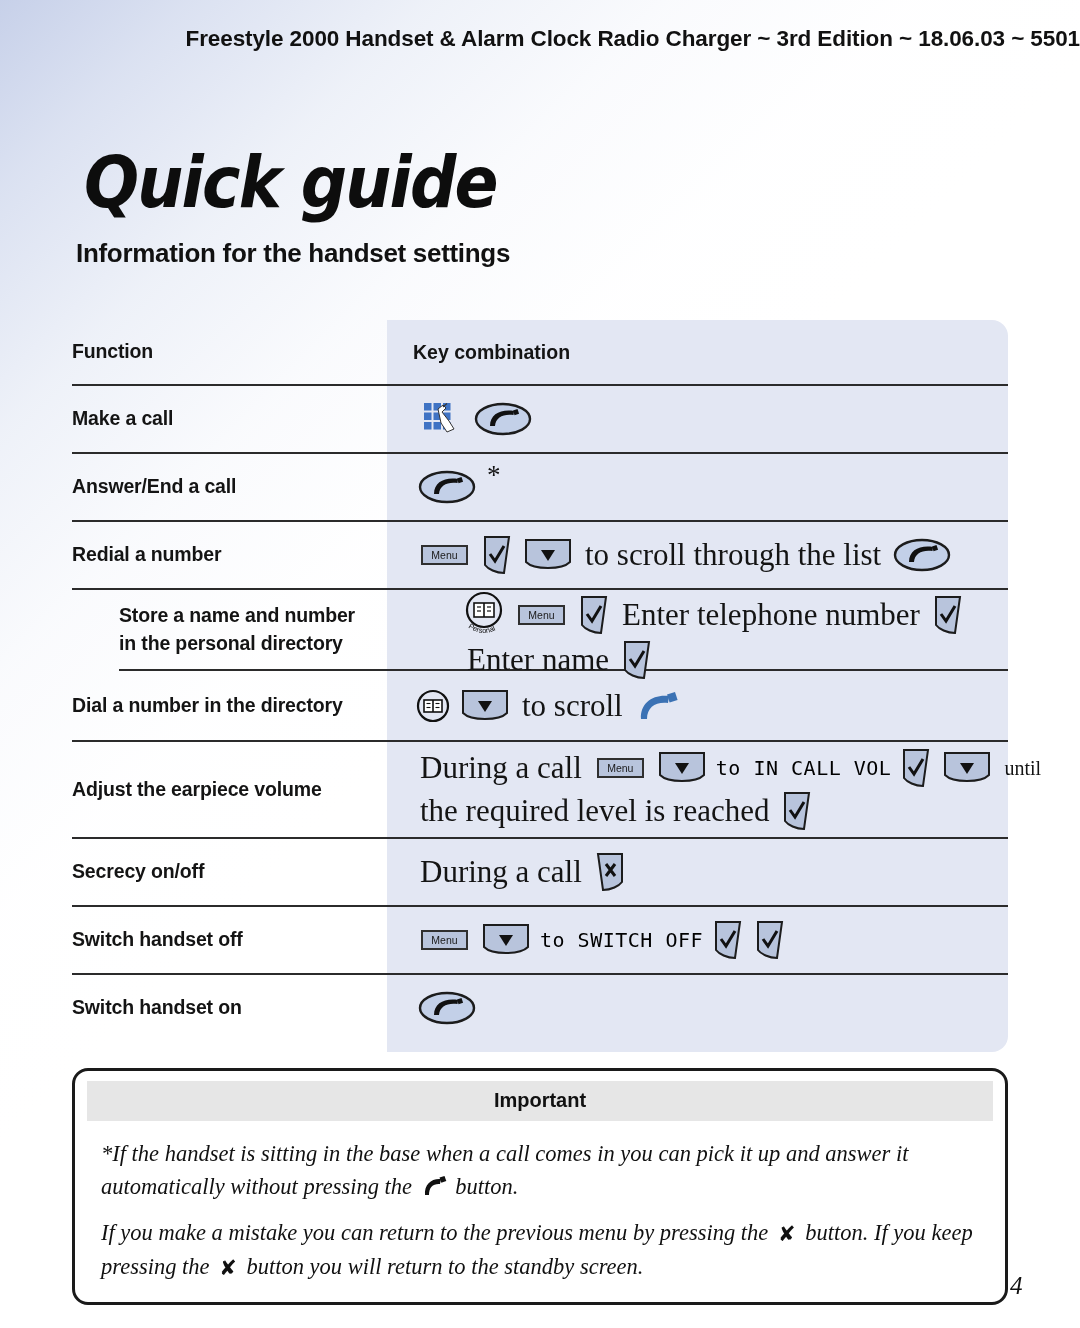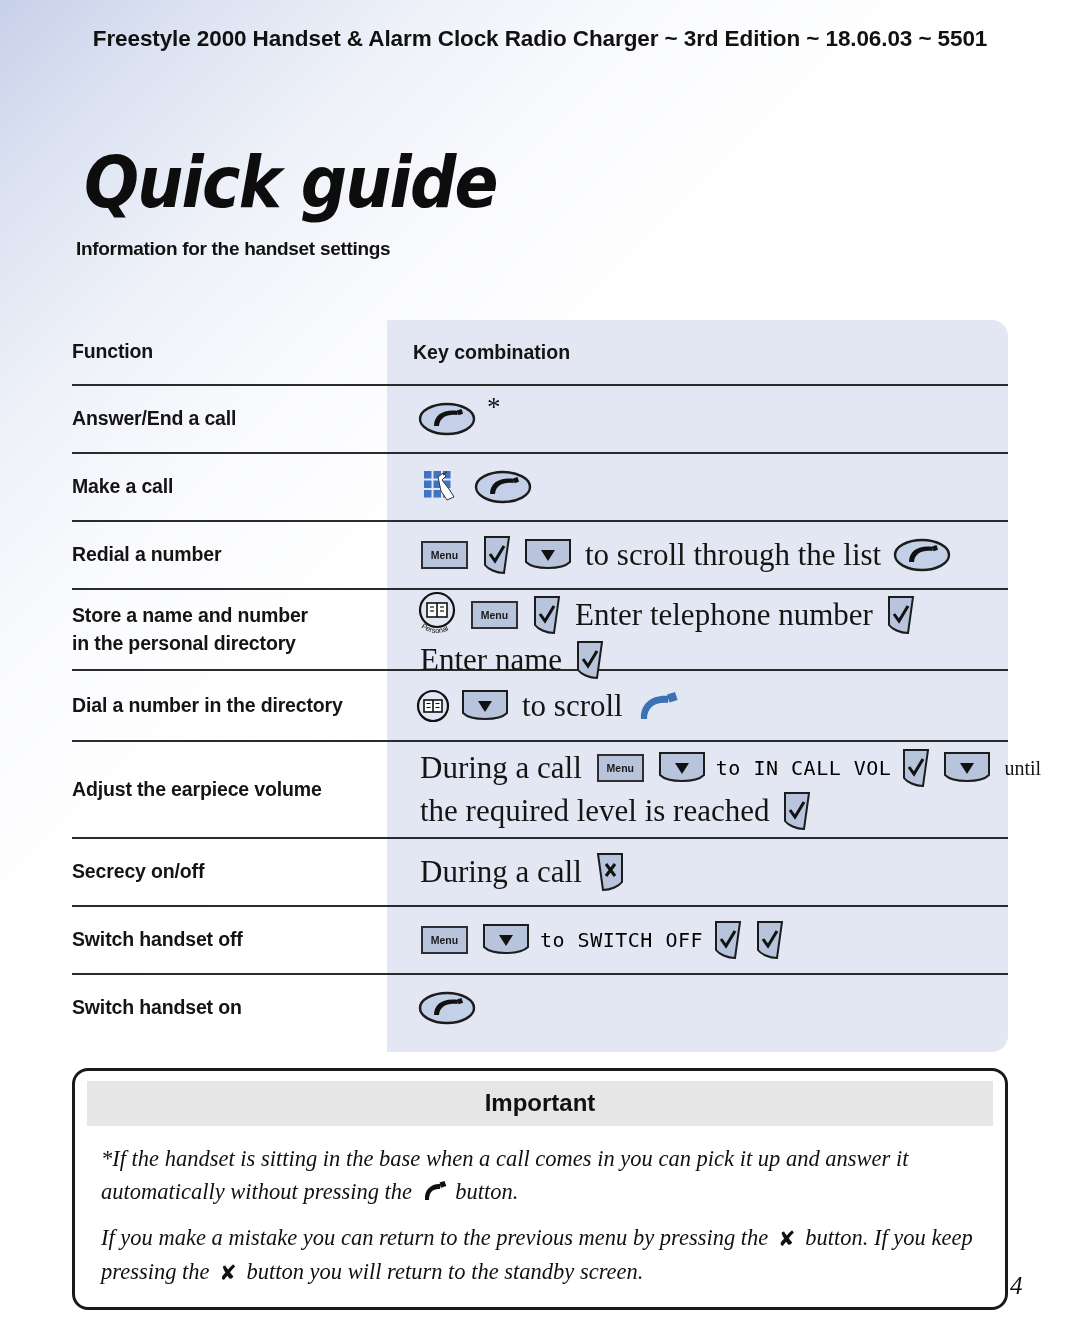--- a/index.html
+++ b/index.html
@@ -36,7 +36,7 @@
     position: absolute;
     left: 0; top: 26px;
     width: 1080px;
-    text-align: center;
+    text-align: right;
     font-size: 22.5px;
     font-weight: 600;
     letter-spacing: -0.1px;

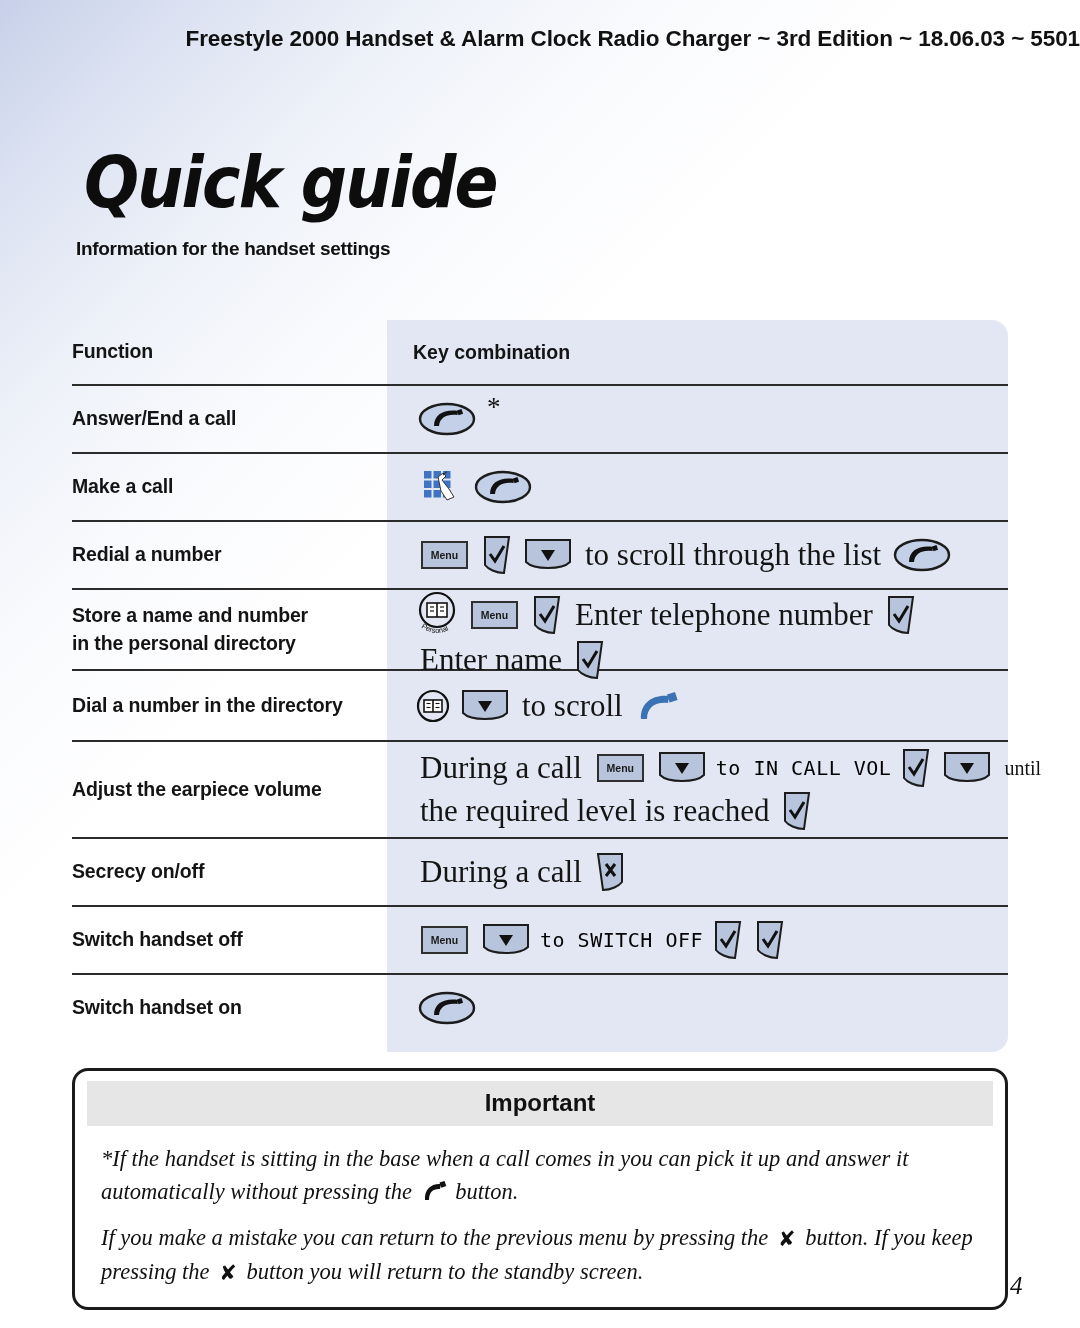--- a/index.html
+++ b/index.html
@@ -60,7 +60,7 @@
   .subtitle {
     position: absolute;
     left: 76px; top: 238px;
-    font-size: 19px;
+    font-size: 26px;
     font-weight: bold;
     letter-spacing: -0.3px;
     color: #111111;

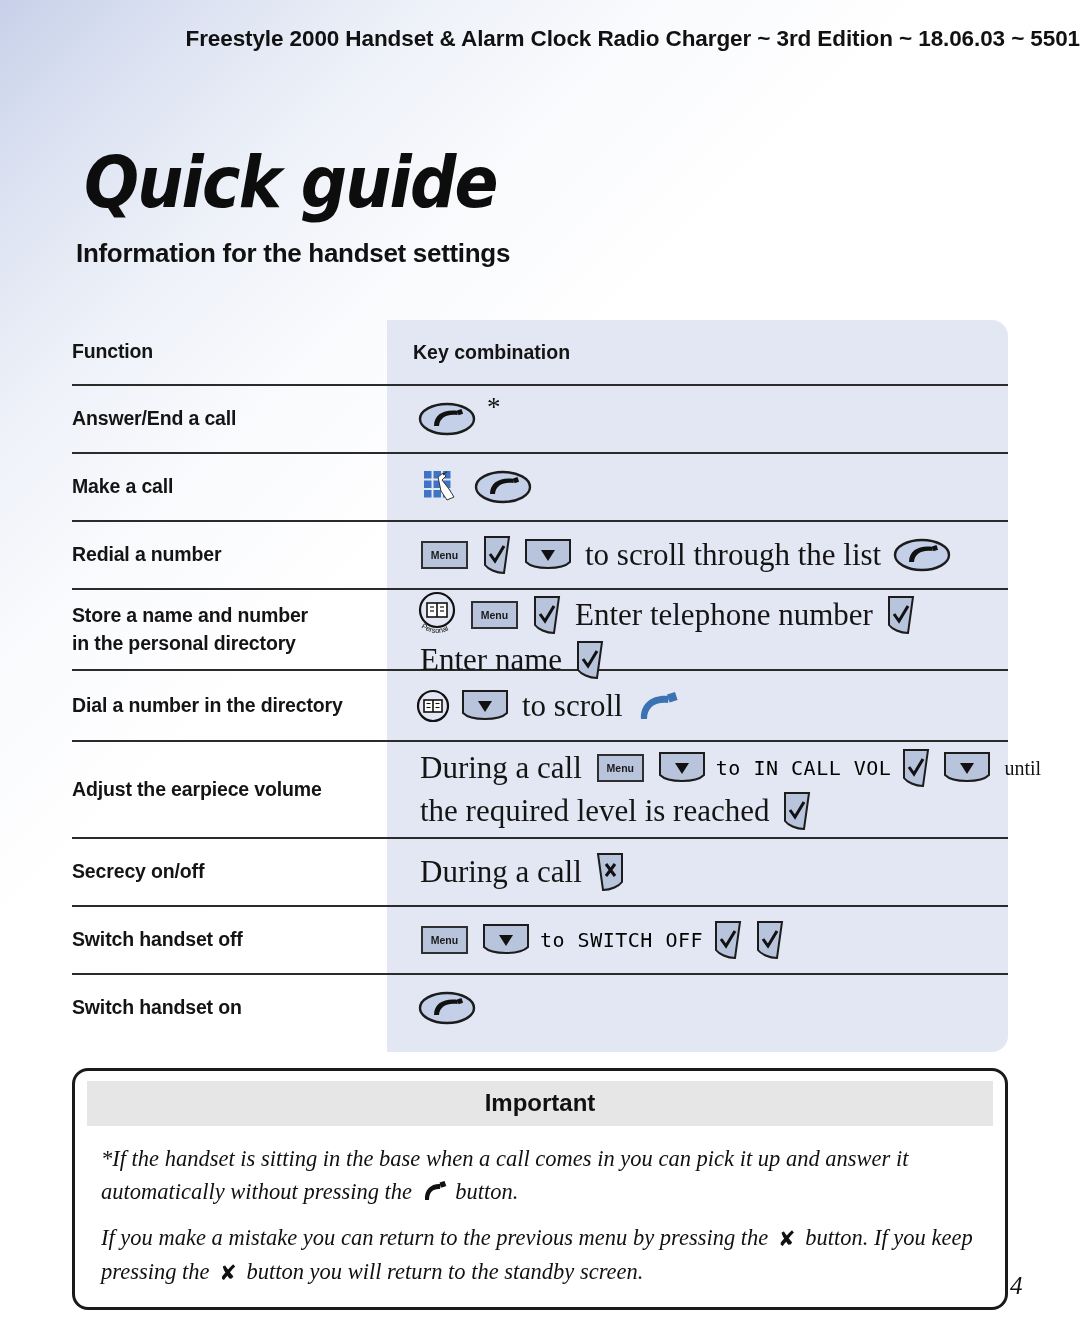--- a/index.html
+++ b/index.html
@@ -249,18 +249,6 @@
   <div class="row hdr">
     <div class="cell-fn">Function</div>
     <div class="cell-key">Key combination</div>
-  </div>
-
-  <div class="row r-answer">
-    <div class="cell-fn">Answer/End a call</div>
-    <div class="cell-key">
-      <svg class="oval" width="60" height="38" viewBox="0 0 60 38">
-        <ellipse cx="30" cy="19" rx="27" ry="15" fill="#c3d0e8" stroke="#1c1c1c" stroke-width="2.4"></ellipse>
-        <path d="M17 26 C17 14, 28 9, 41 11 L40.5 15 C31 13.5, 22.5 17, 22 26 Z" fill="#111"></path>
-        <path d="M40 10.5 l4.5 -1.5 l1.6 4.8 l-4.6 1.4 z" fill="#111"></path>
-      </svg>
-      <span class="asterisk">*</span>
-    </div>
   </div>
 
   <div class="row r-make">
@@ -284,6 +272,18 @@
         <path d="M17 26 C17 14, 28 9, 41 11 L40.5 15 C31 13.5, 22.5 17, 22 26 Z" fill="#111"></path>
         <path d="M40 10.5 l4.5 -1.5 l1.6 4.8 l-4.6 1.4 z" fill="#111"></path>
       </svg>
+    </div>
+  </div>
+
+  <div class="row r-answer">
+    <div class="cell-fn">Answer/End a call</div>
+    <div class="cell-key">
+      <svg class="oval" width="60" height="38" viewBox="0 0 60 38">
+        <ellipse cx="30" cy="19" rx="27" ry="15" fill="#c3d0e8" stroke="#1c1c1c" stroke-width="2.4"></ellipse>
+        <path d="M17 26 C17 14, 28 9, 41 11 L40.5 15 C31 13.5, 22.5 17, 22 26 Z" fill="#111"></path>
+        <path d="M40 10.5 l4.5 -1.5 l1.6 4.8 l-4.6 1.4 z" fill="#111"></path>
+      </svg>
+      <span class="asterisk">*</span>
     </div>
   </div>
 

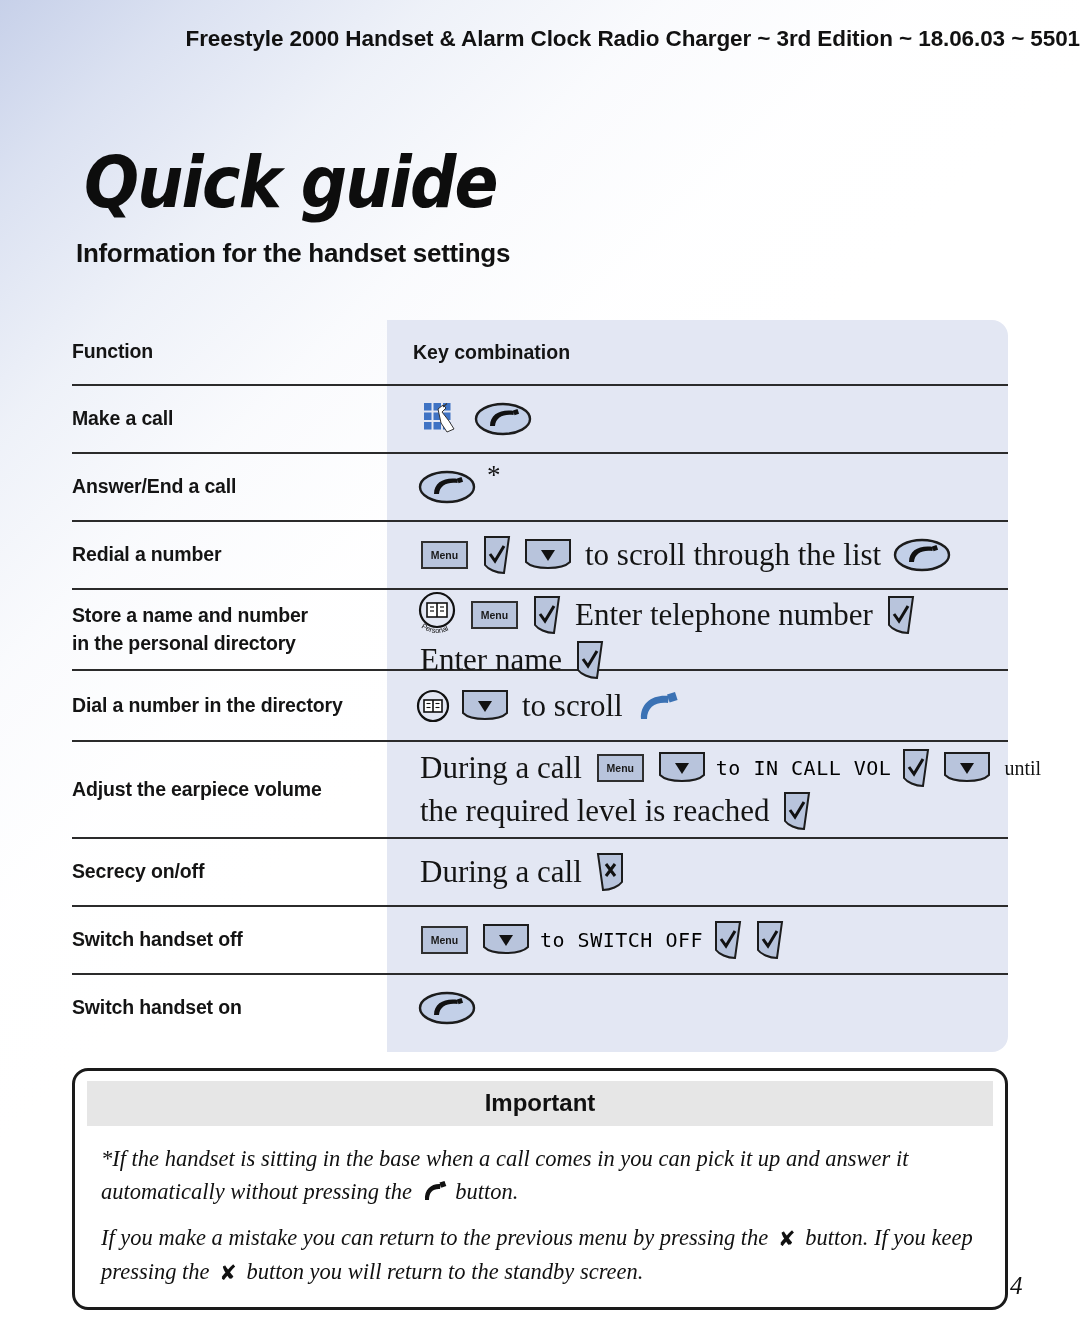--- a/index.html
+++ b/index.html
@@ -153,12 +153,12 @@
   .k { display: inline-flex; align-items: center; justify-content: center; vertical-align: middle; }
 
   .k-menu {
-    width: 47px; height: 28px;
+    width: 47px; height: 20px;
     background: #b8c4dc;
     border: 2.2px solid #2f2f2f;
     font-family: "Liberation Sans", sans-serif;
     font-size: 10.5px;
-    font-weight: bold;
+    font-weight: normal;
     color: #1a1a1a;
     margin: 0 8px;
     box-sizing: border-box;

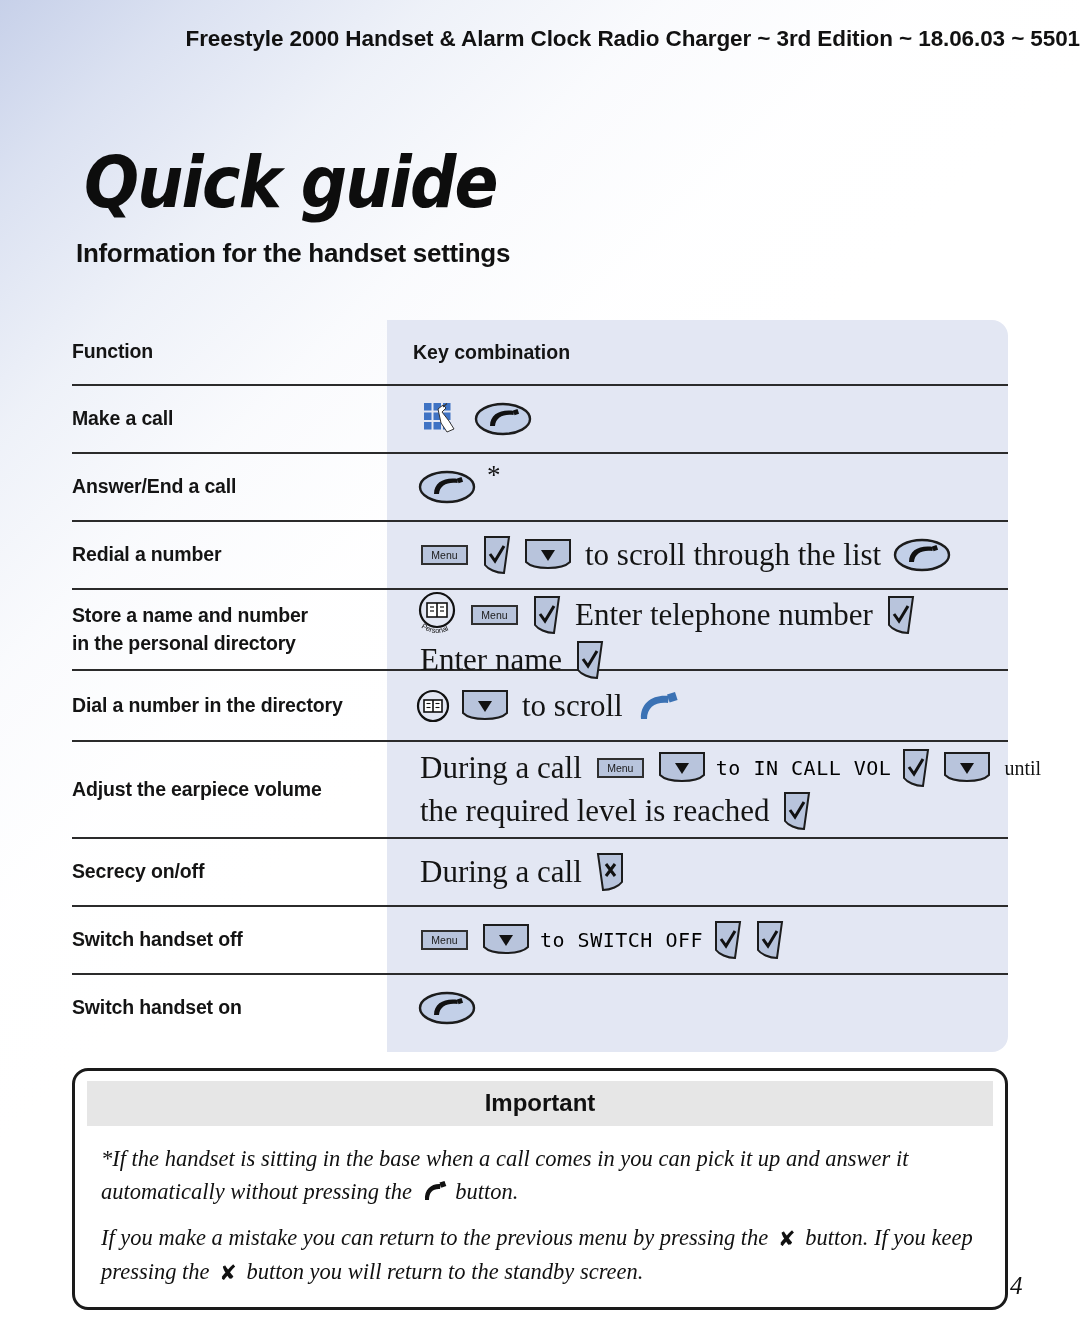--- a/index.html
+++ b/index.html
@@ -118,7 +118,7 @@
   .r-answer { height: 66px; }
   .r-make { height: 66px; }
   .r-redial { height: 66px; }
-  .r-store { height: 79px; }
+  .r-store { height: 79px; margin-left: 47px; }
   .r-dial { height: 69px; }
   .r-vol { height: 95px; }
   .r-secrecy { height: 66px; }

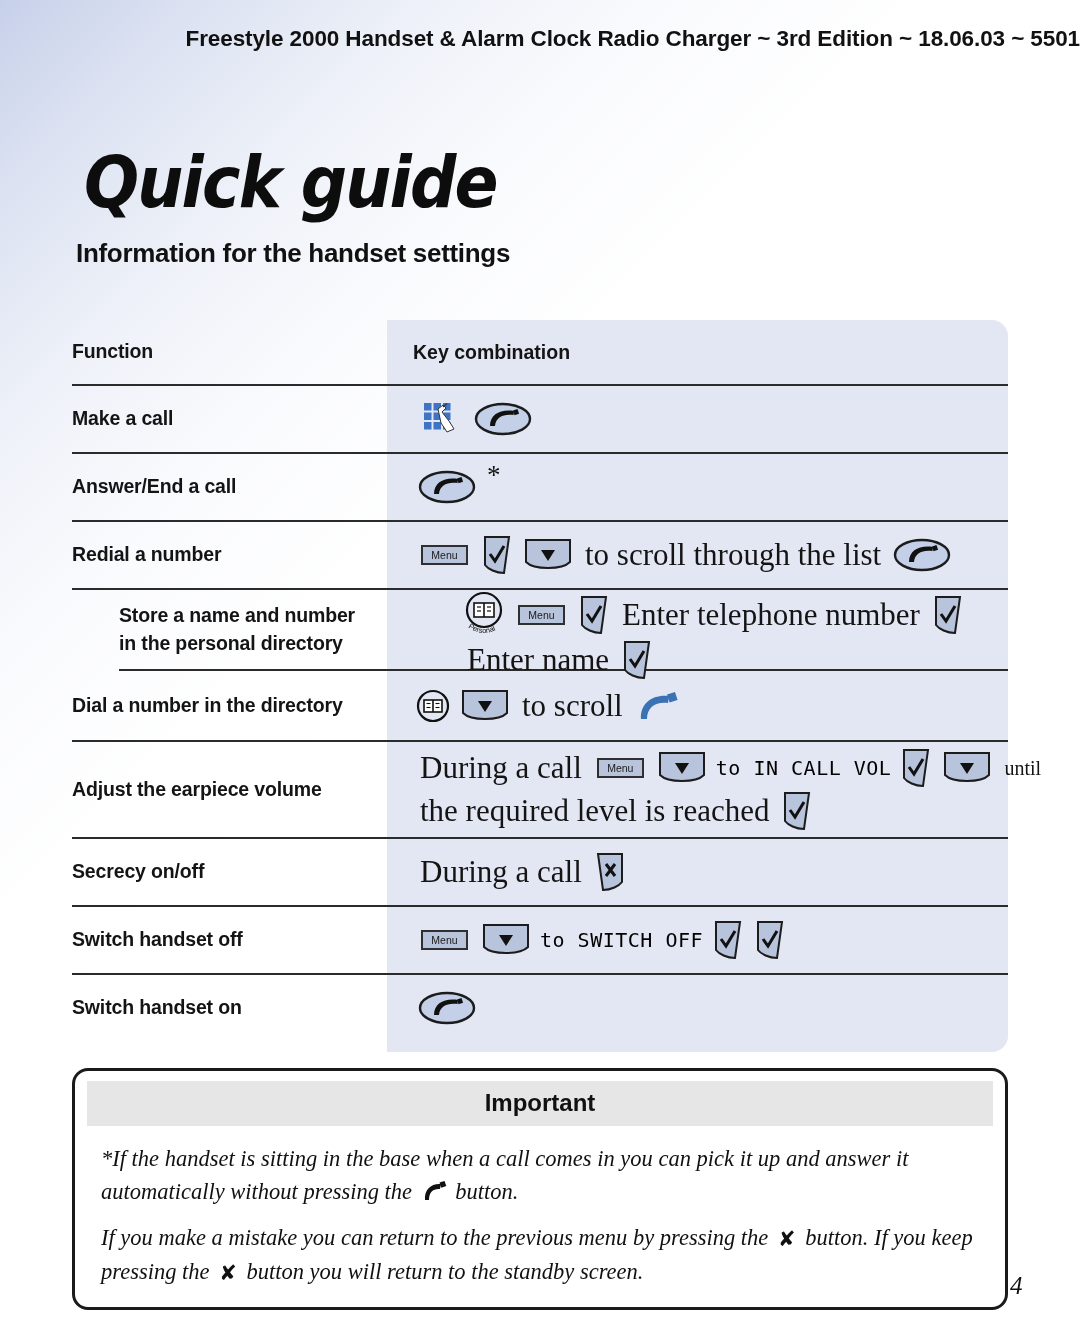--- a/index.html
+++ b/index.html
@@ -197,7 +197,7 @@
   .important-title {
     background: #e6e6e6;
     text-align: center;
-    font-size: 24px;
+    font-size: 20px;
     font-weight: bold;
     color: #111;
     padding: 8px 0 9px 0;

